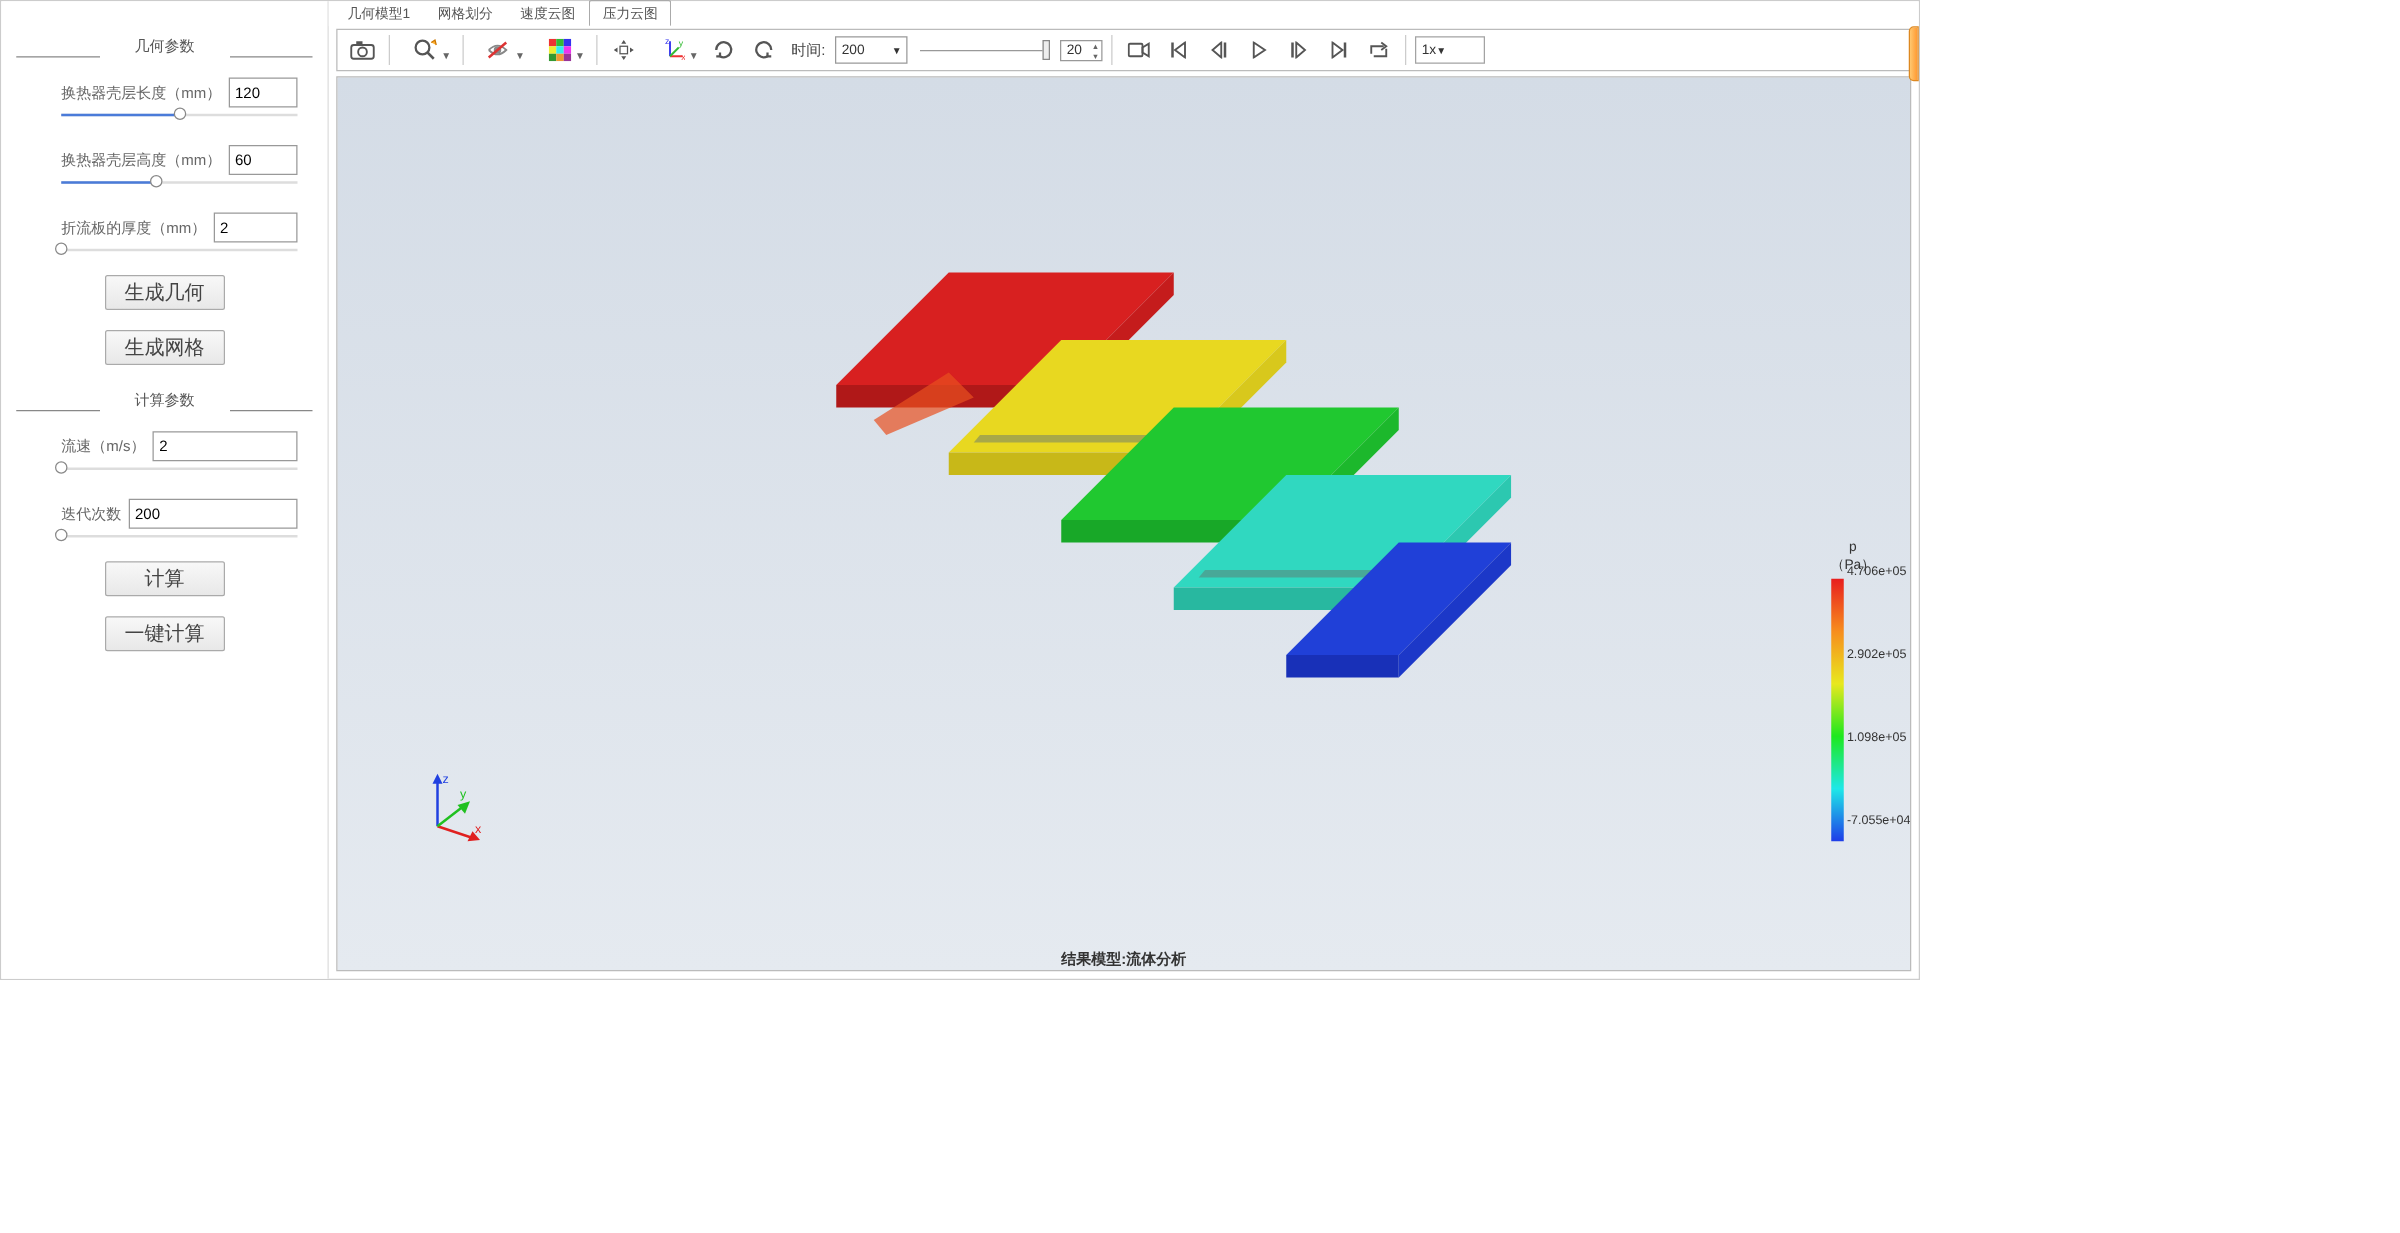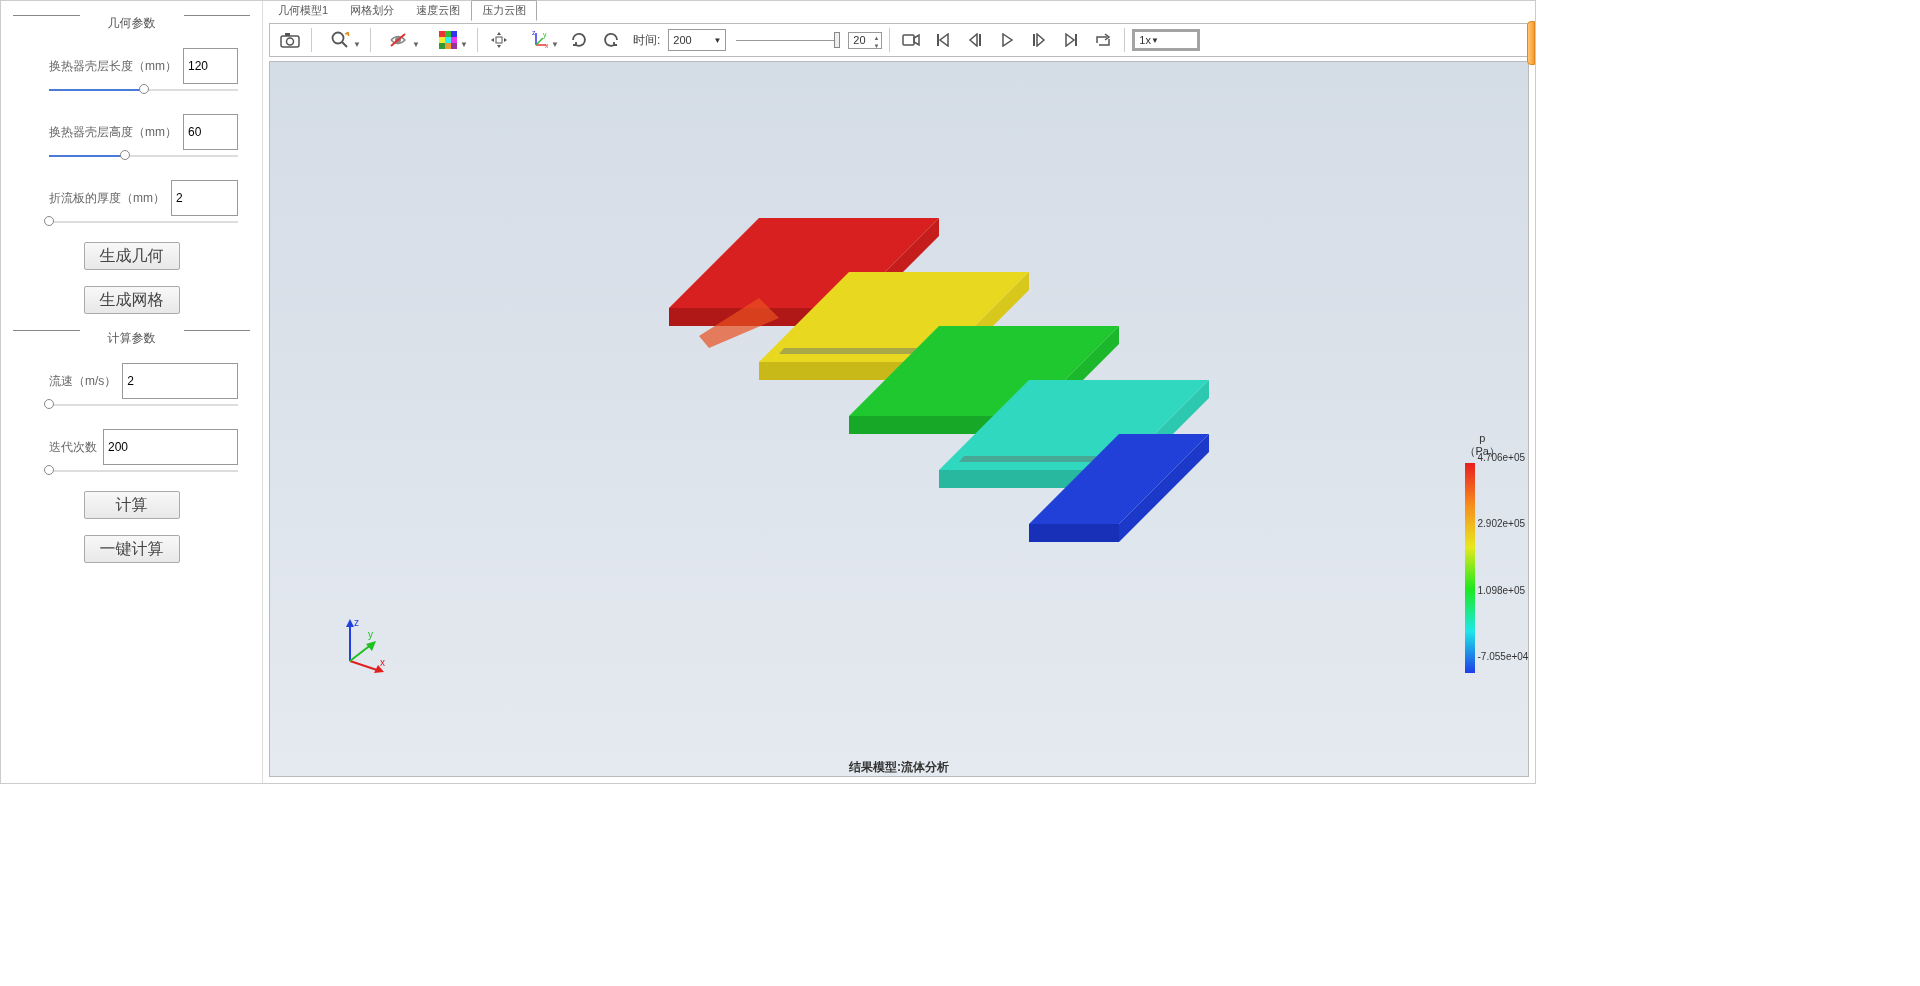--- a/index.html
+++ b/index.html
@@ -24,8 +24,8 @@
     }
     .group-header {
       display: flex;
-      align-items: flex-start;
-      margin: 6px 0 12px;
+      align-items: flex-end;
+      margin: 20px 0 12px;
       padding: 0 12px;
       gap: 20px;
     }

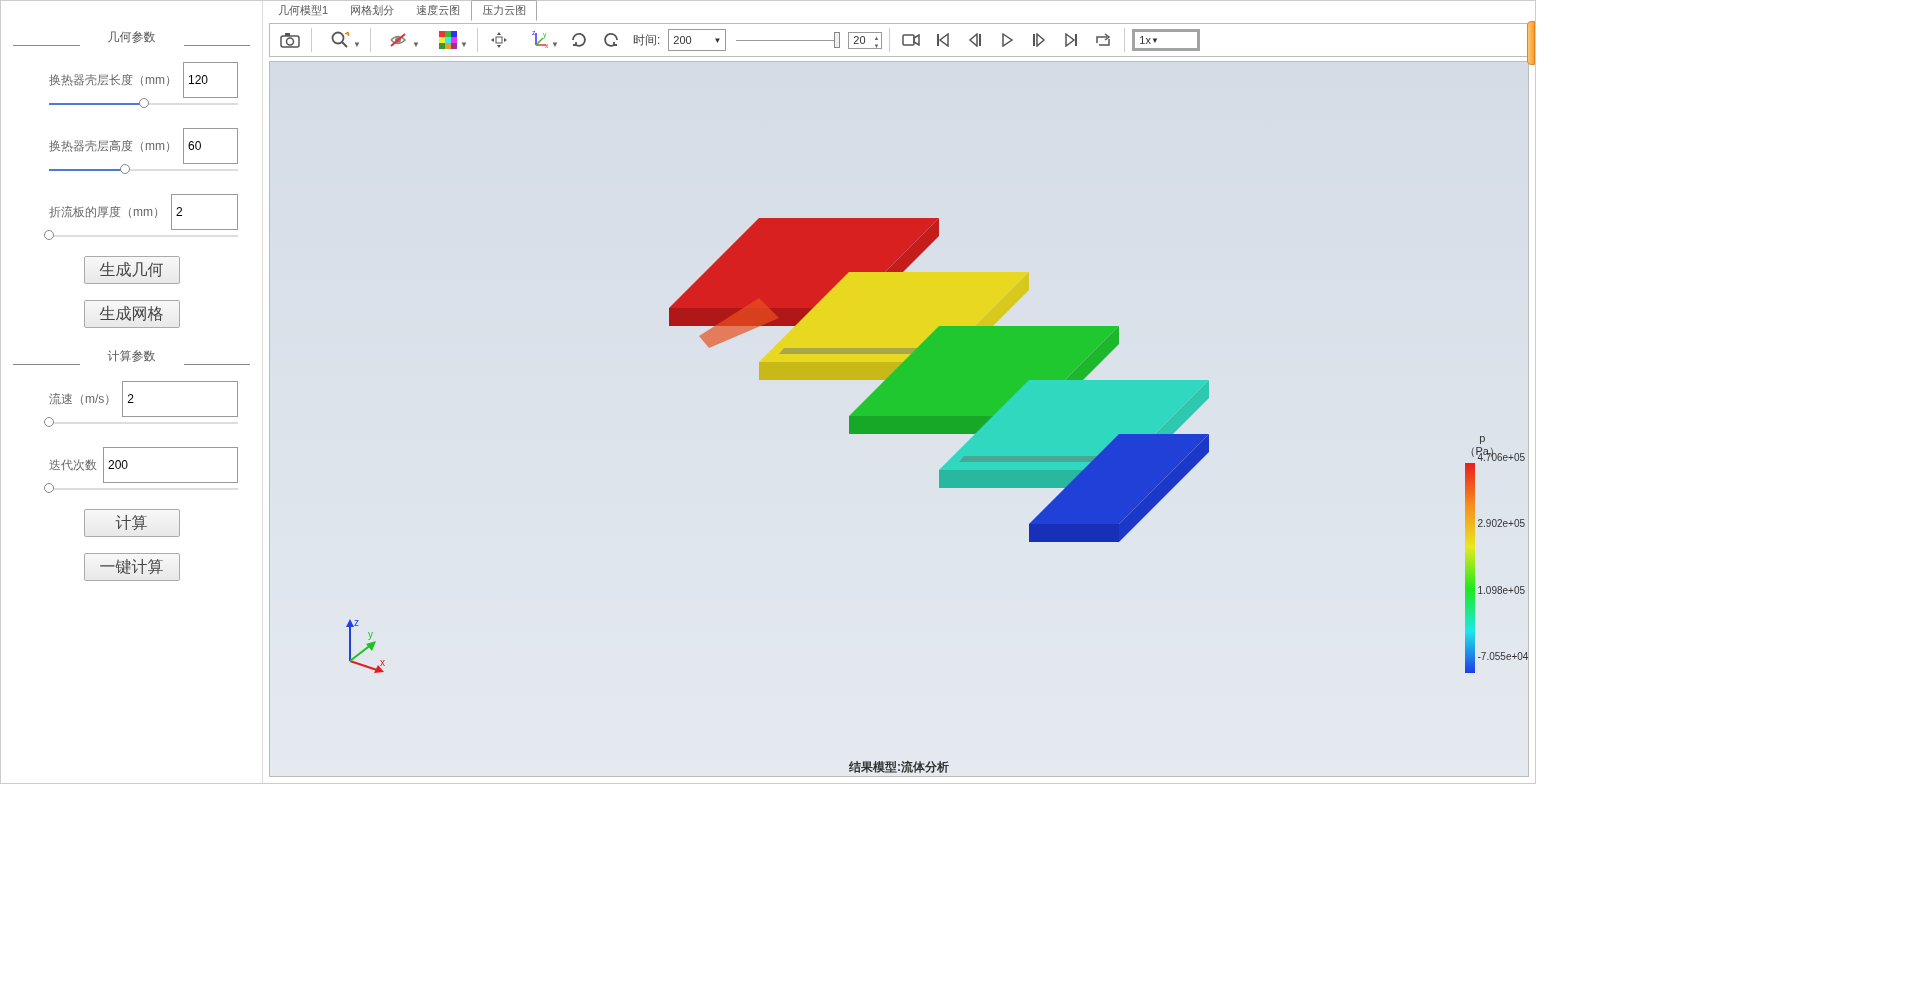--- a/index.html
+++ b/index.html
@@ -219,9 +219,9 @@
       color: #666;
     }
     .speed-select {
-      width: 68px;
+      width: 56px;
       height: 22px;
-      border: 3px solid #a3a3a3;
+      border: 1px solid #a3a3a3;
       display: flex;
       align-items: center;
       padding: 0 4px;

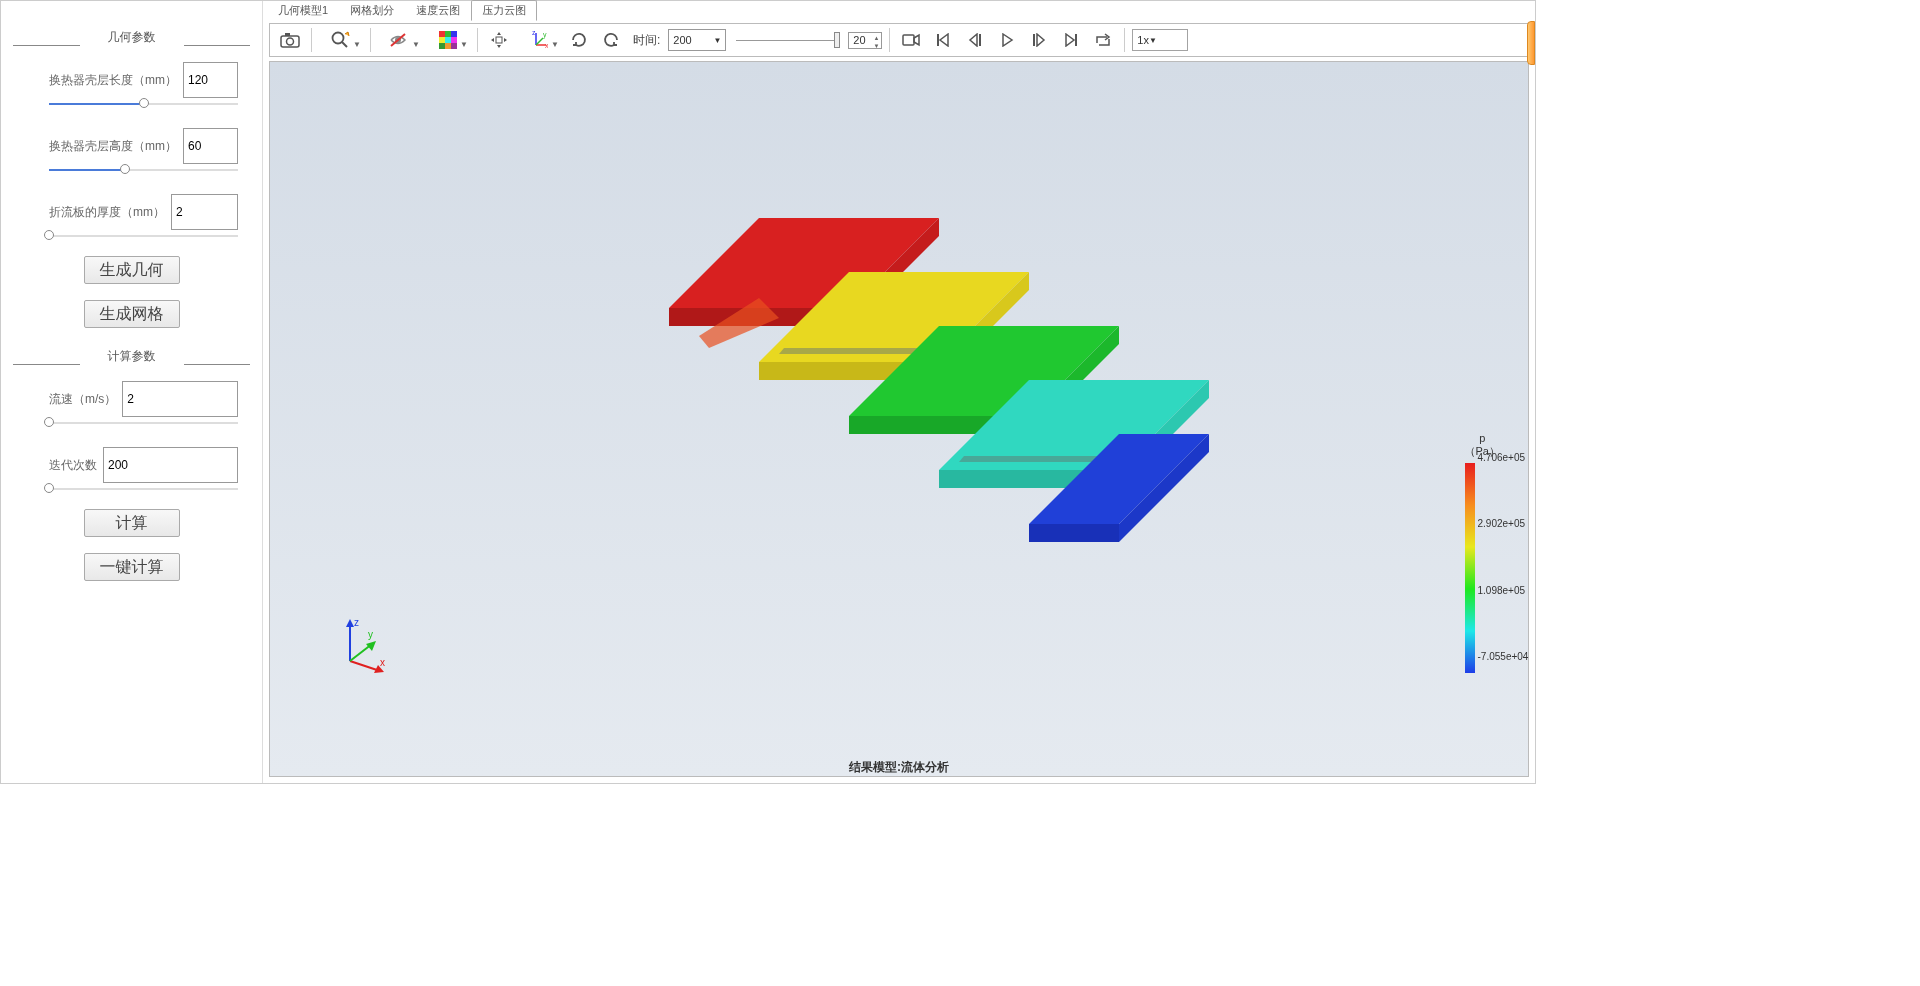--- a/index.html
+++ b/index.html
@@ -51,7 +51,7 @@
     .param-input {
       width: 52px;
       flex: 1;
-      height: 36px;
+      height: 24px;
       border: 1px solid #999;
       padding: 0 4px;
       font-size: 12px;

